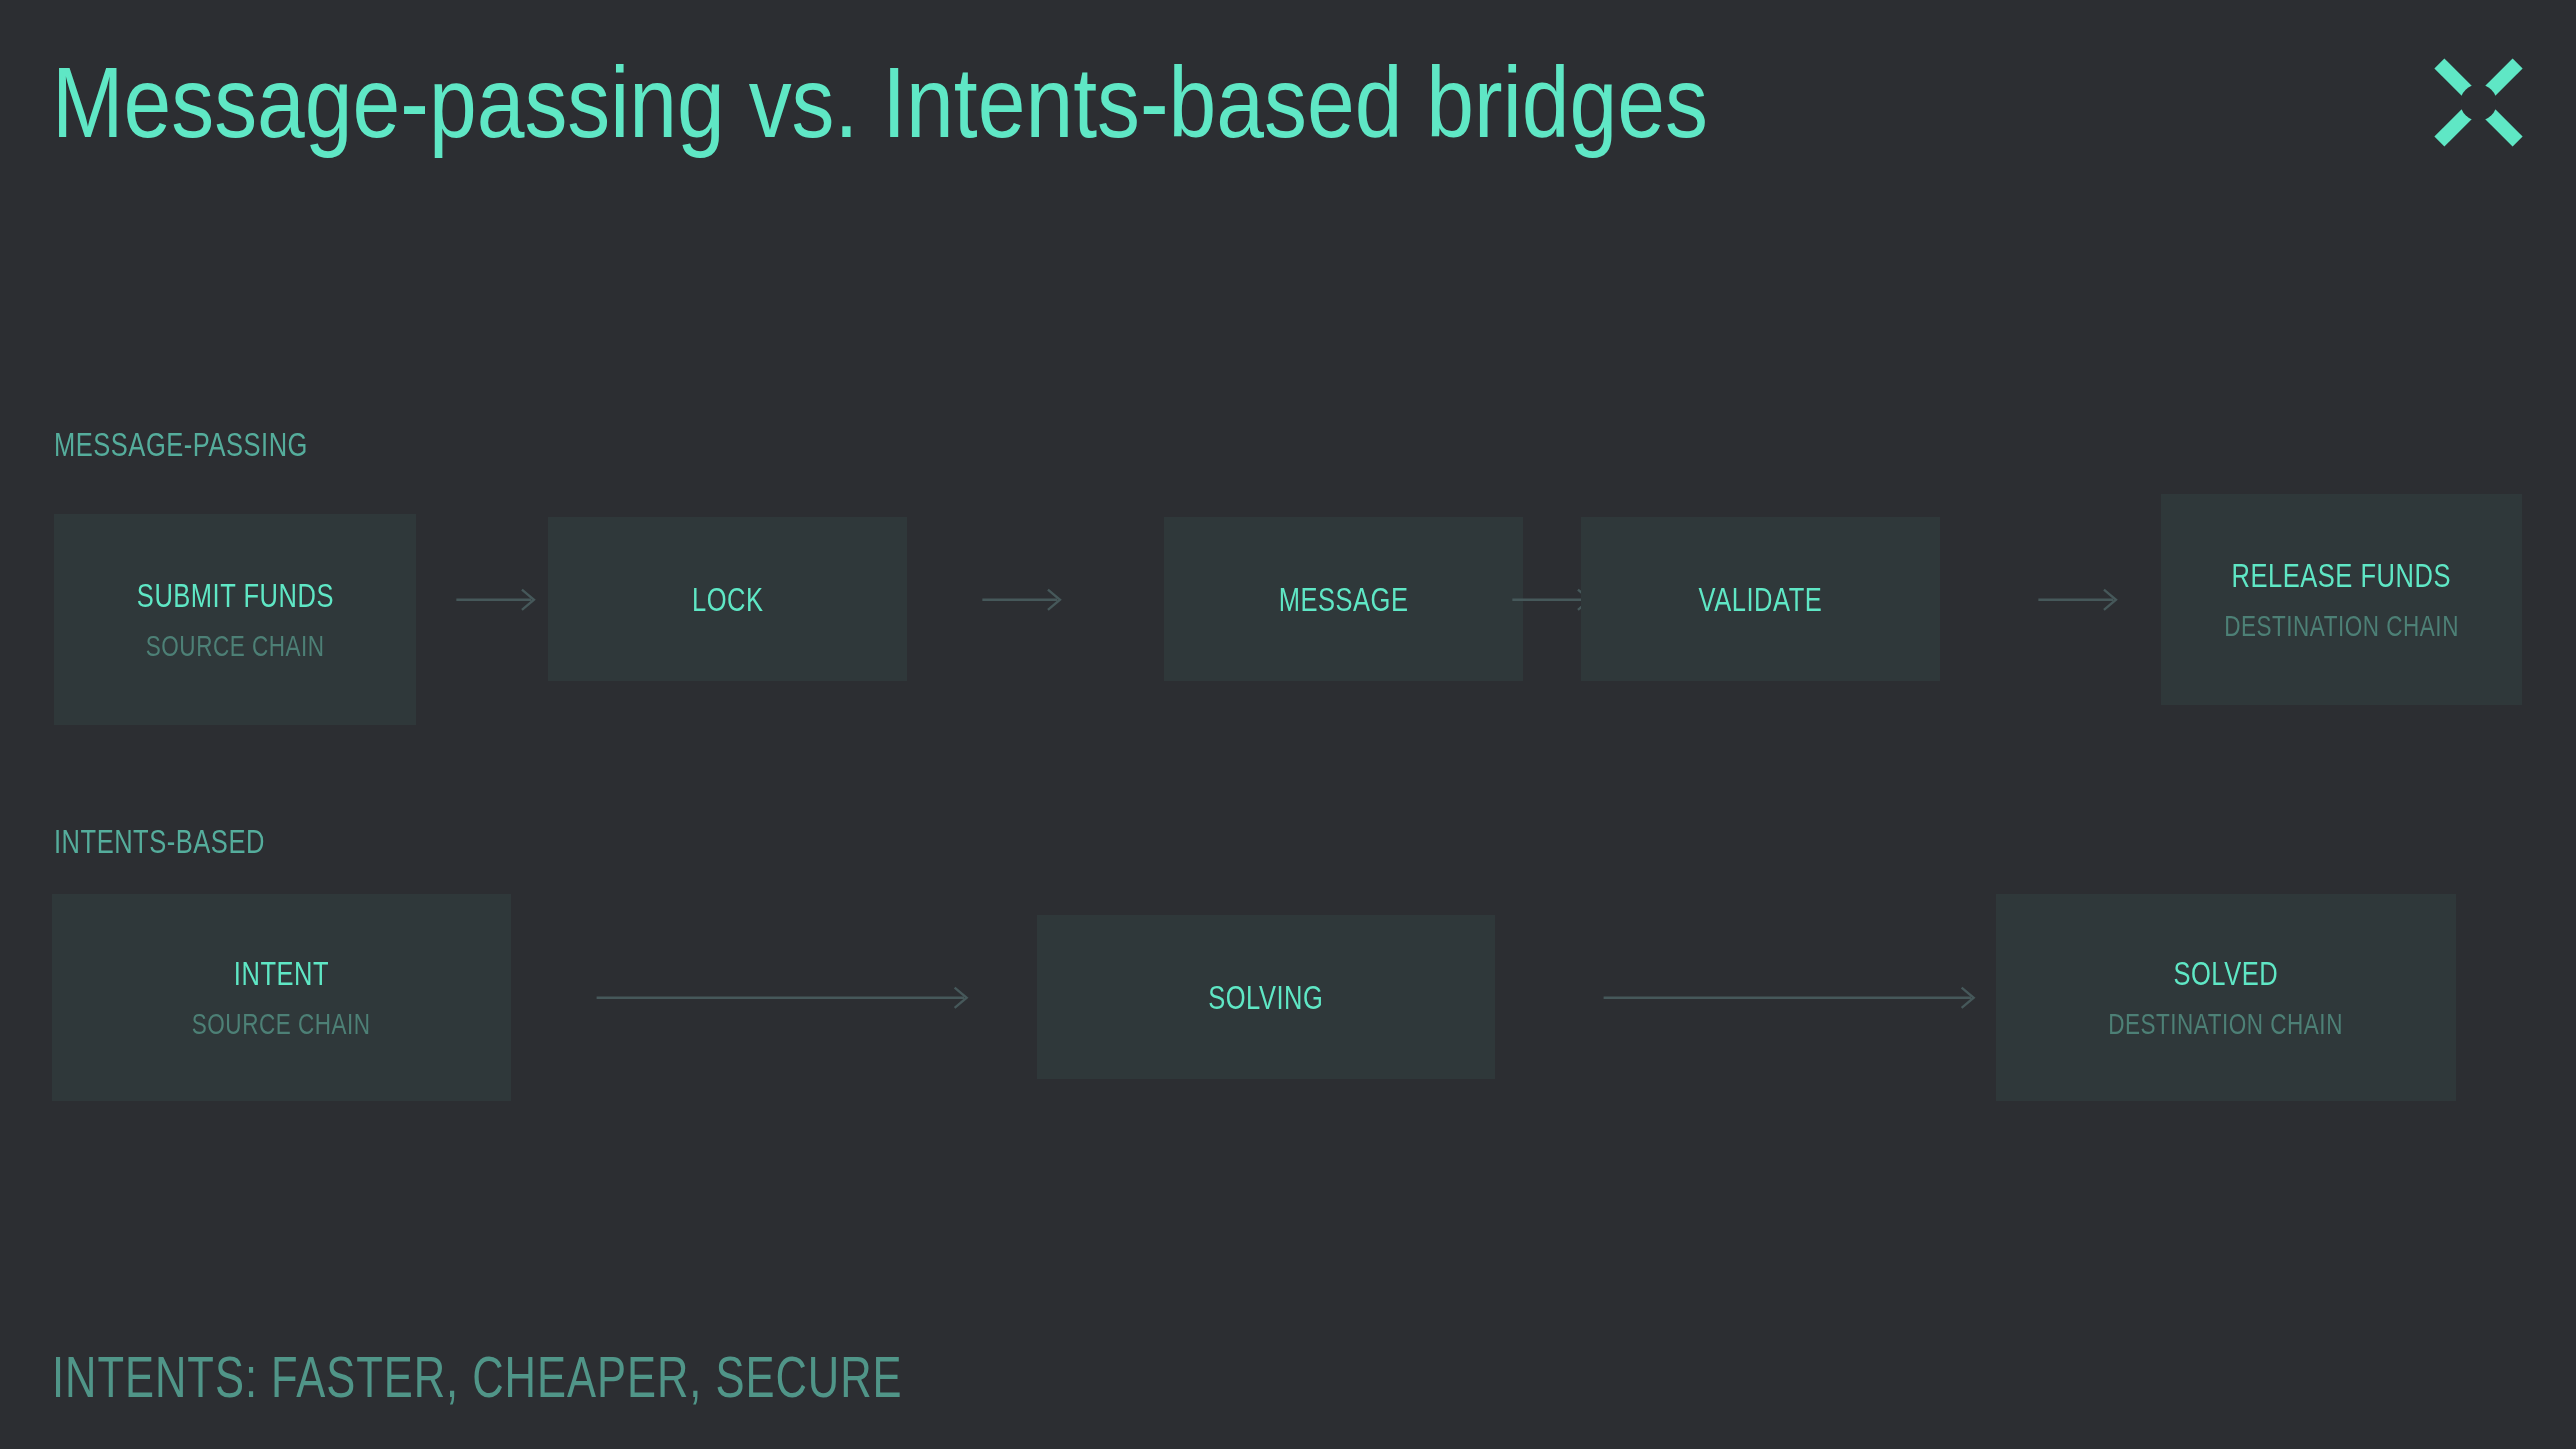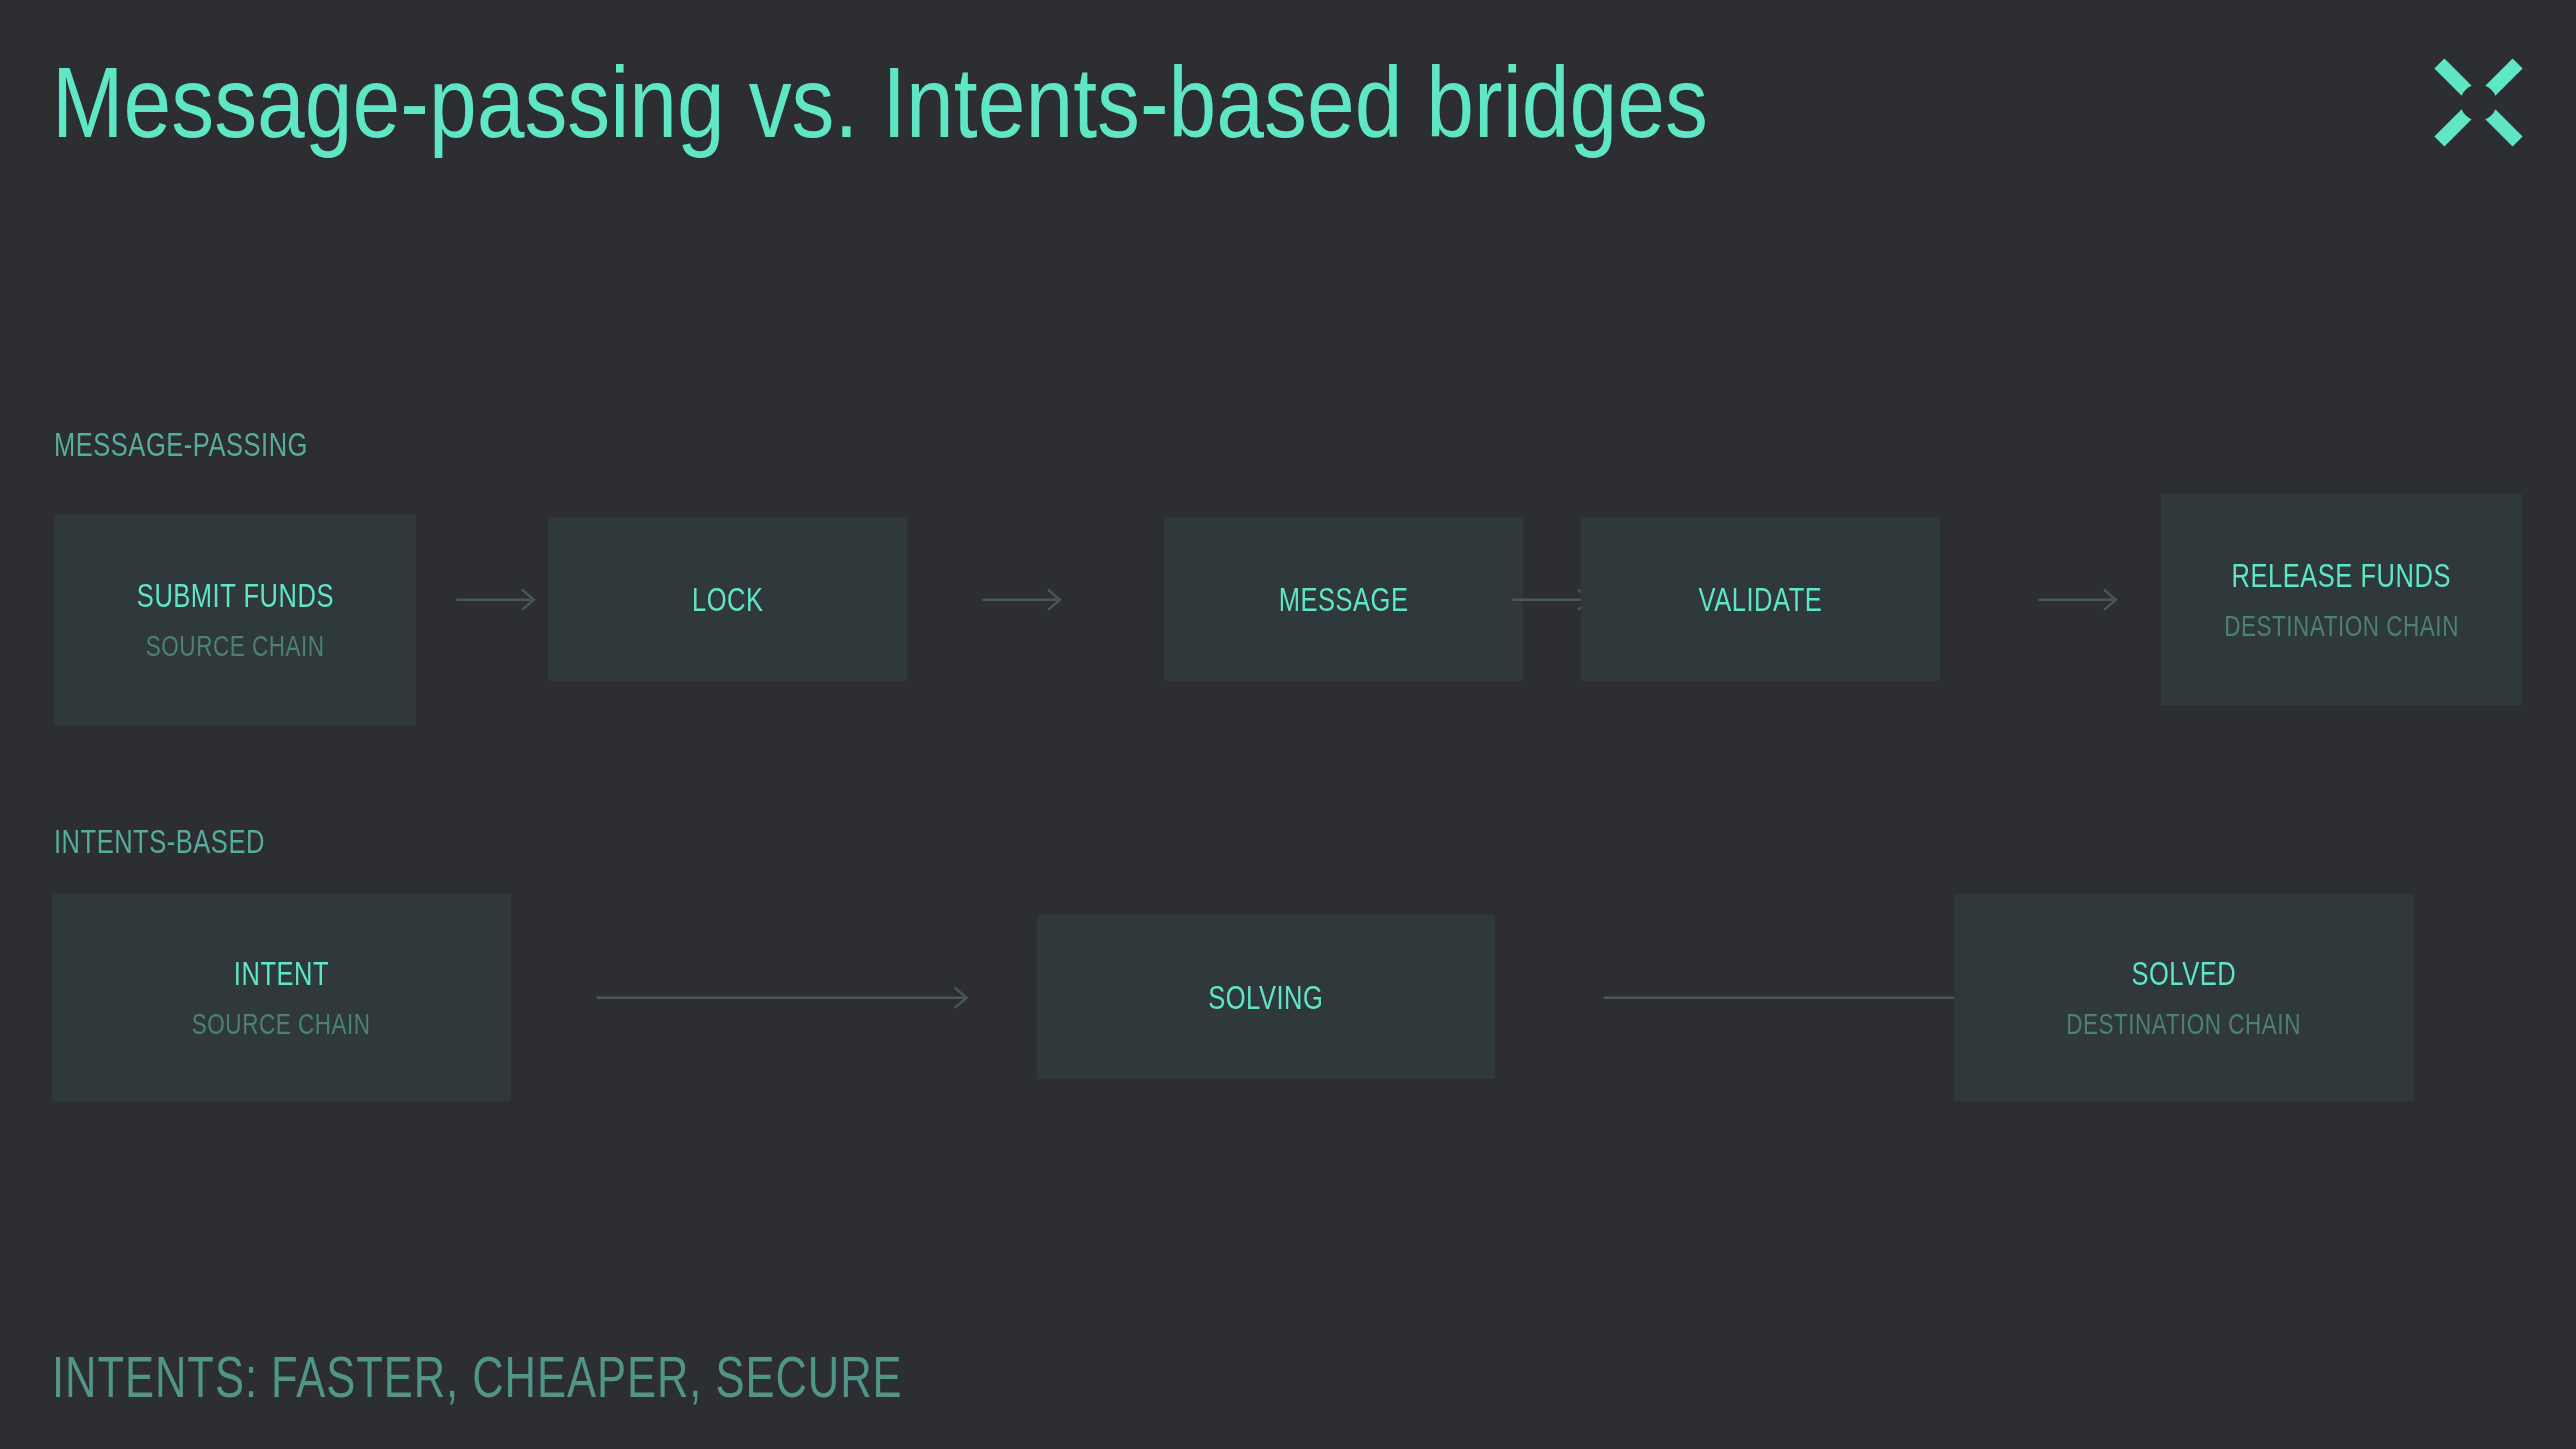--- a/index.html
+++ b/index.html
@@ -139,7 +139,7 @@
     </svg>
 </div>
 
-<div class="abs step-box" style="left:1954px;top:894px;width:460px;height:207px">
+<div class="abs step-box" style="left:1996px;top:894px;width:460px;height:207px">
   <div class="step-title">SOLVED</div>
   <div class="step-sub">DESTINATION CHAIN</div>
 </div>

